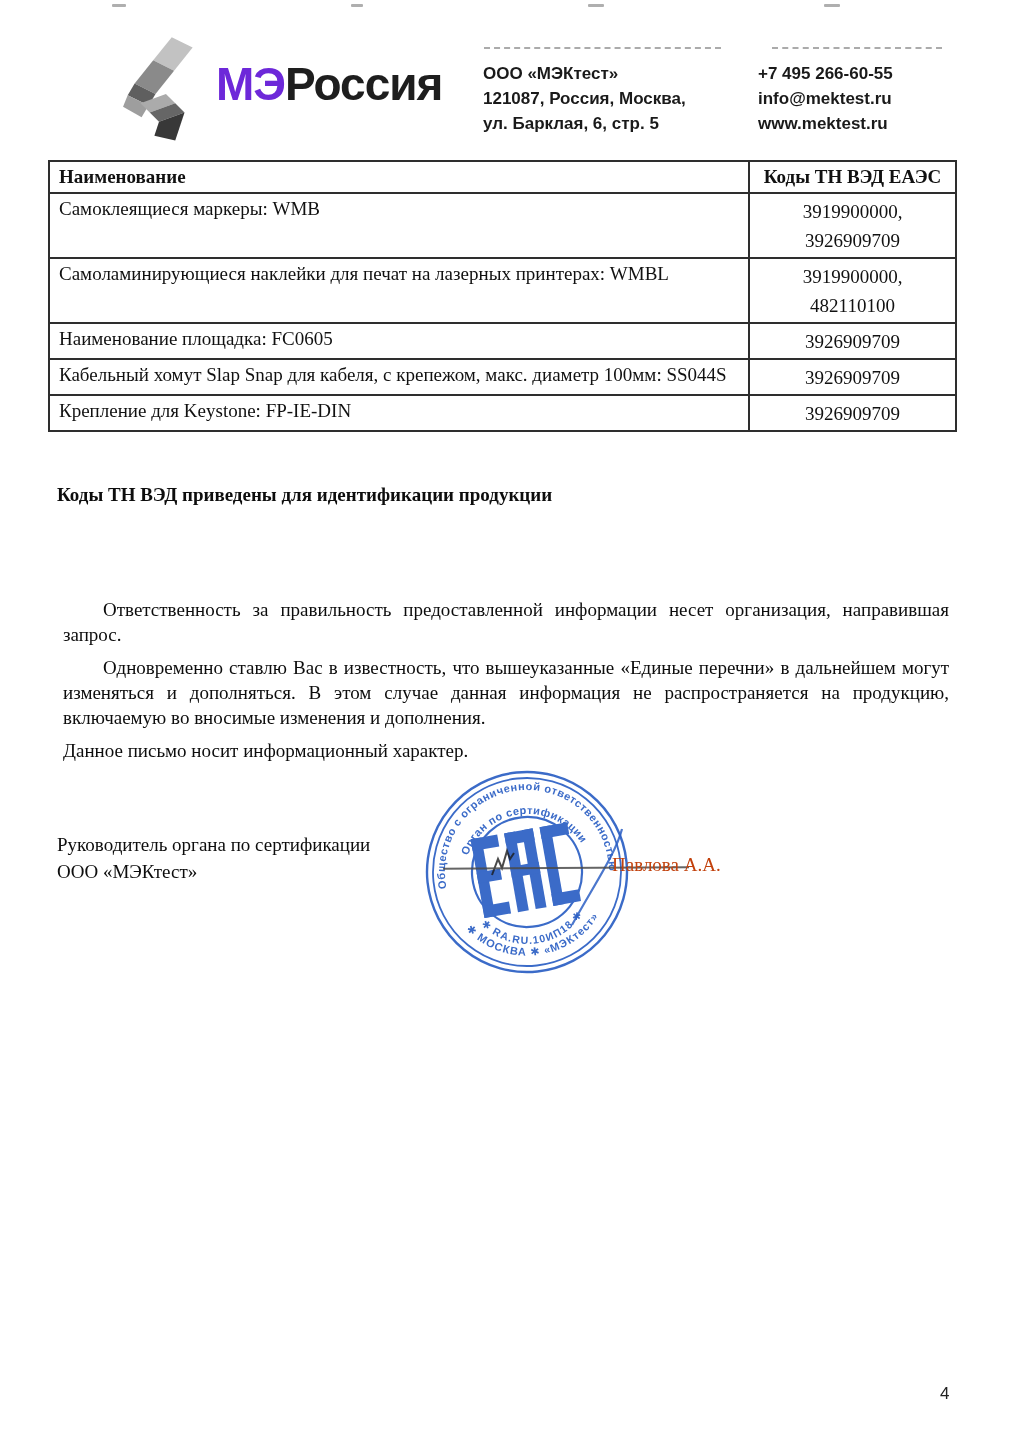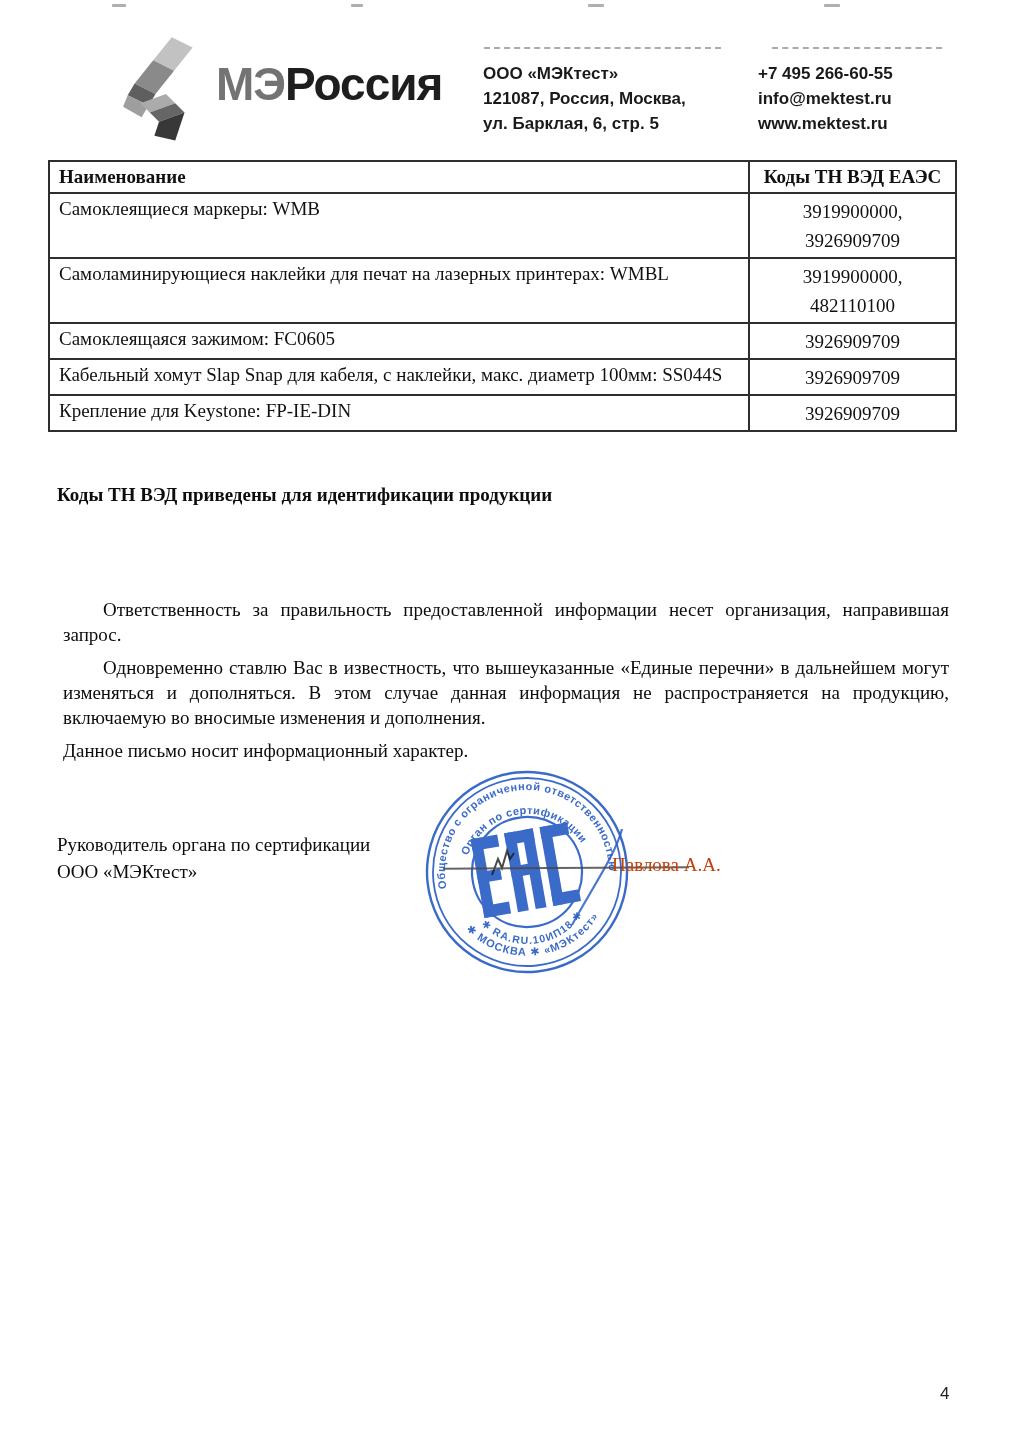--- a/index.html
+++ b/index.html
@@ -14,7 +14,7 @@
   
   .logo-text{position:absolute;left:216px;top:57px;font-family:"Liberation Sans","DejaVu Sans",sans-serif;
              font-weight:bold;font-size:46px;letter-spacing:-1px;white-space:nowrap;}
-  .logo-gray{color:#737373;}
+  .logo-gray{color:#6d28d9;}
   .logo-dark{color:#1e1e1e;}
   .hdr-block{position:absolute;top:61px;font-family:"Liberation Sans","DejaVu Sans",sans-serif;
              font-weight:bold;font-size:17px;line-height:25px;color:#1a1a1a;white-space:nowrap;}

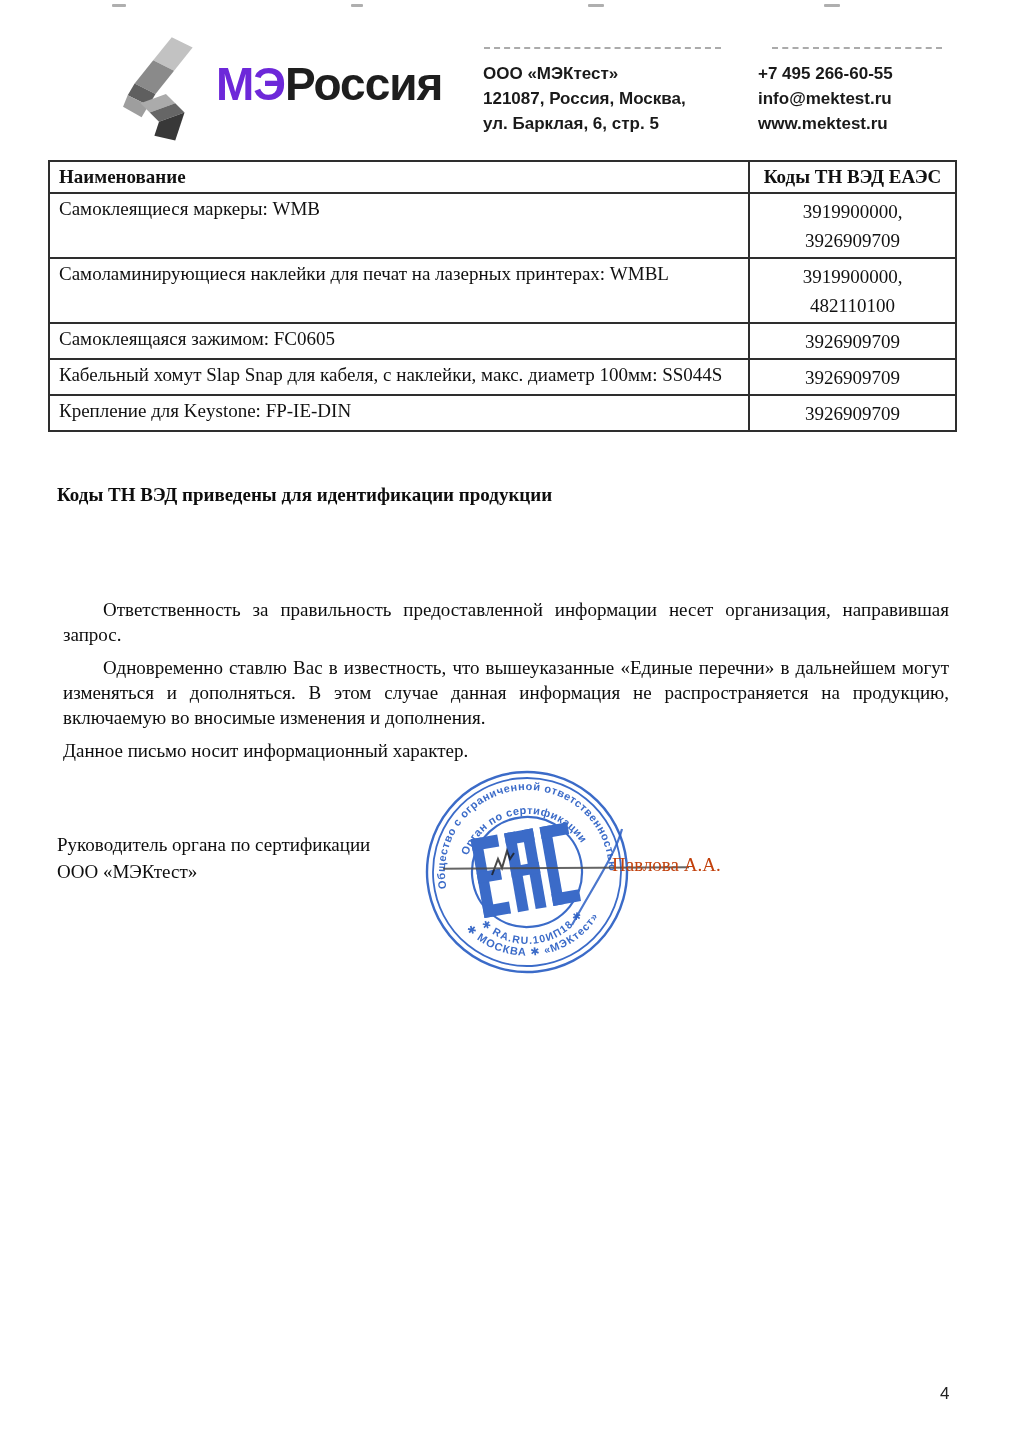--- a/index.html
+++ b/index.html
@@ -111,7 +111,7 @@
 482110100</td>
     </tr>
     <tr class="h31">
-      <td class="name-cell">Самоклеящаяся зажимом: FC0605</td>
+      <td class="name-cell">Наименование площадка: FC0605</td>
       <td class="code-cell">3926909709</td>
     </tr>
     <tr class="h35">

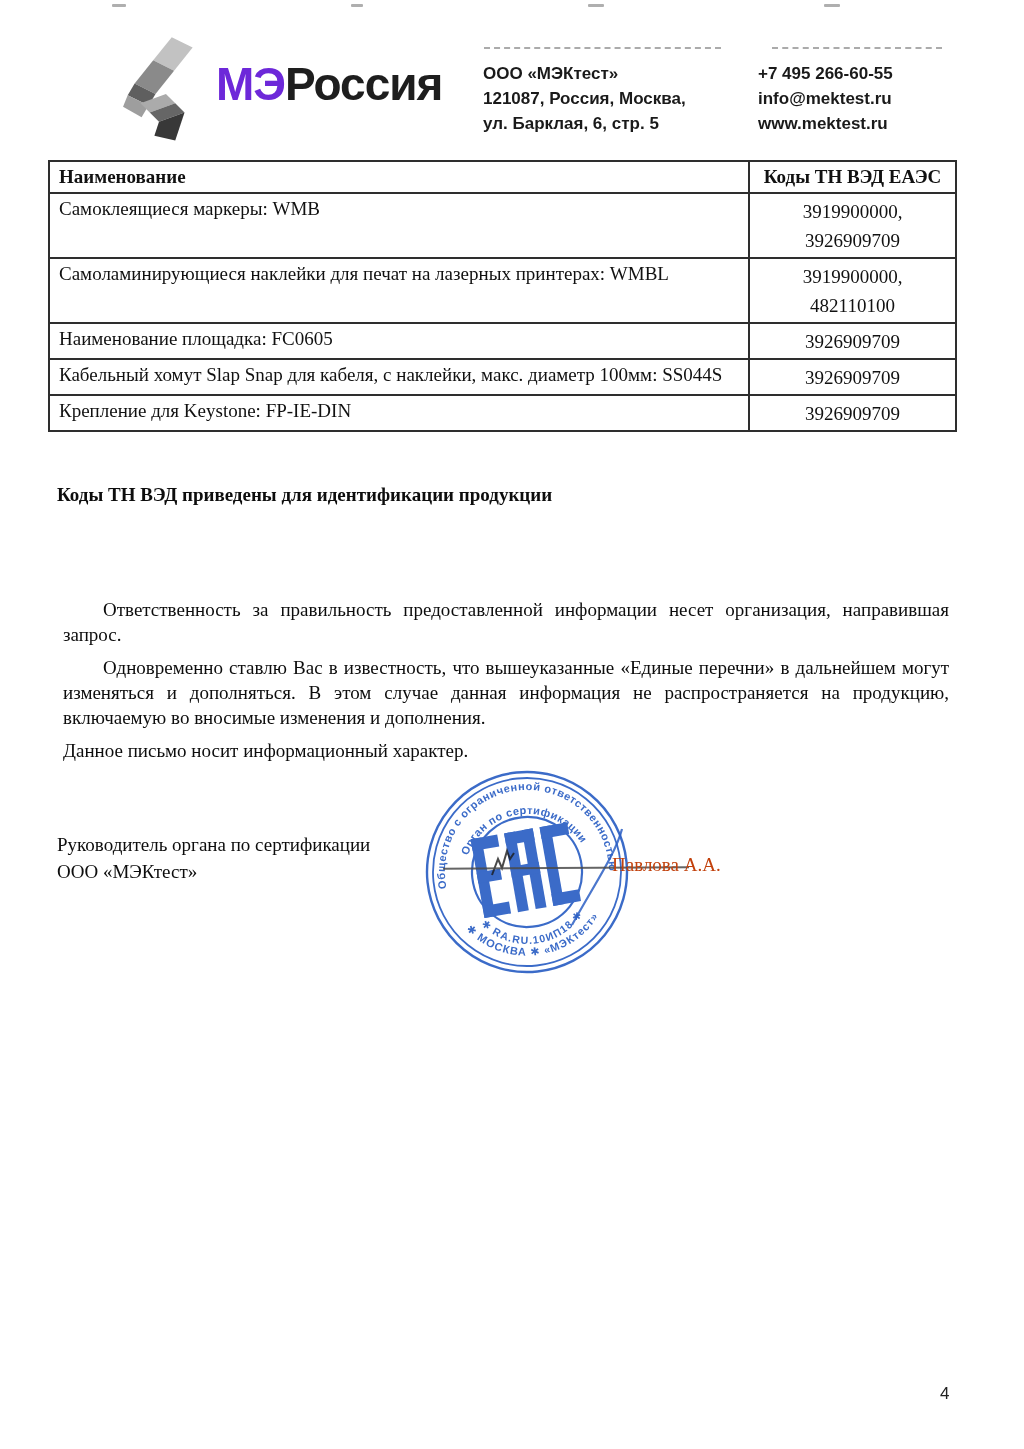--- a/index.html
+++ b/index.html
@@ -115,7 +115,7 @@
       <td class="code-cell">3926909709</td>
     </tr>
     <tr class="h35">
-      <td class="name-cell">Кабельный хомут Slap Snap для кабеля, с наклейки, макс. диаметр 100мм: SS044S</td>
+      <td class="name-cell">Кабельный хомут Slap Snap для кабеля, с крепежом, макс. диаметр 100мм: SS044S</td>
       <td class="code-cell">3926909709</td>
     </tr>
     <tr class="h30">

